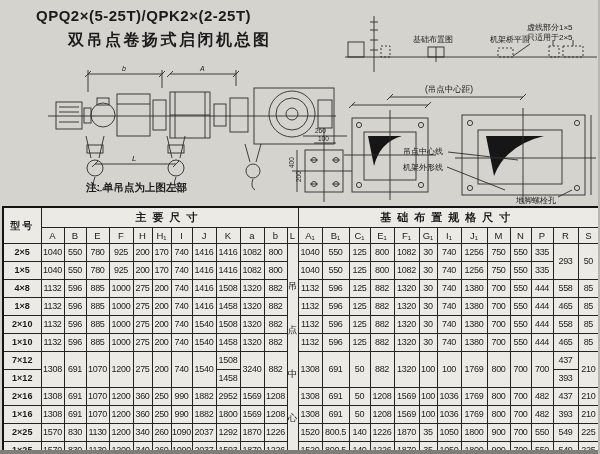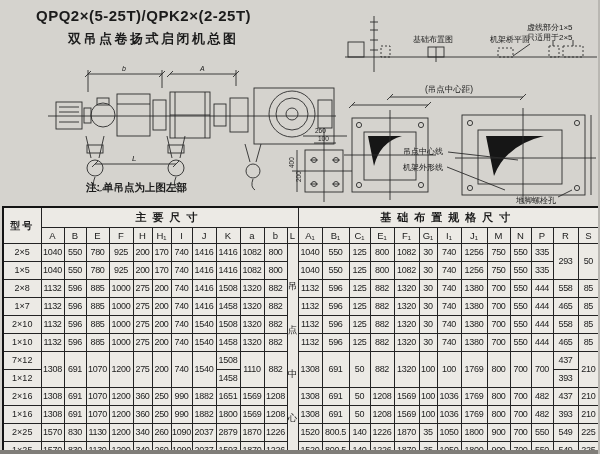--- a/index.html
+++ b/index.html
@@ -6,7 +6,7 @@
   .page{position:relative;width:600px;height:454px;background:#d5d3ce;overflow:hidden;
         font-family:"Liberation Sans","DejaVu Sans",sans-serif;color:#1b1b1b;}
   .title{position:absolute;left:36px;top:7px;font-size:15px;font-weight:bold;letter-spacing:.5px;}
-  .subtitle{position:absolute;left:68px;top:30px;font-size:13px;font-weight:bold;letter-spacing:2.5px;}
+  .subtitle{position:absolute;left:68px;top:30px;font-size:16px;font-weight:bold;letter-spacing:2.5px;}
   svg.drawing{position:absolute;left:0;top:0;}
   svg text{fill:#1b1b1b;font-family:"Liberation Sans","DejaVu Sans",sans-serif;}
   table.spec{position:absolute;left:2px;top:206px;width:596px;border-collapse:collapse;

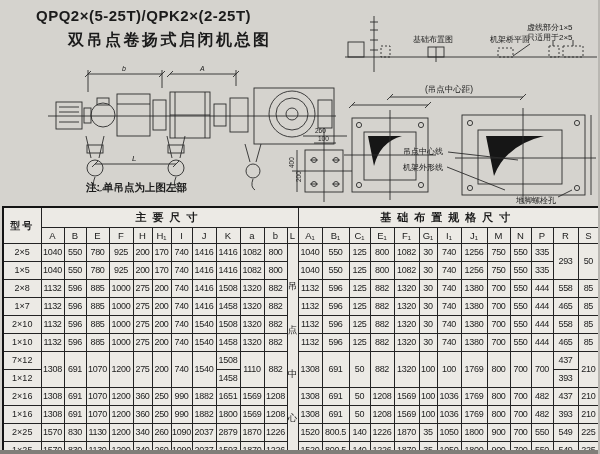--- a/index.html
+++ b/index.html
@@ -17,7 +17,7 @@
   .spec thead tr.grp th.model-h{letter-spacing:2px;font-size:10px;}
   .spec thead tr.cols th{height:15px;font-size:9.5px;font-weight:normal;}
   .spec tbody td{height:17px;font-size:9px;letter-spacing:-.3px;}
-  .spec td.model{font-size:9px;letter-spacing:0;}
+  .spec td.model{font-size:9px;letter-spacing:0;font-weight:bold;}
   .spec td.vert{white-space:pre-line;line-height:44px;font-size:9.5px;letter-spacing:0;}
   .scan-edge{position:absolute;left:0;bottom:0;width:600px;height:4px;background:#807e79;}
   .scan-edge-r{position:absolute;right:0;top:0;width:2px;height:454px;background:#b9b7b2;}

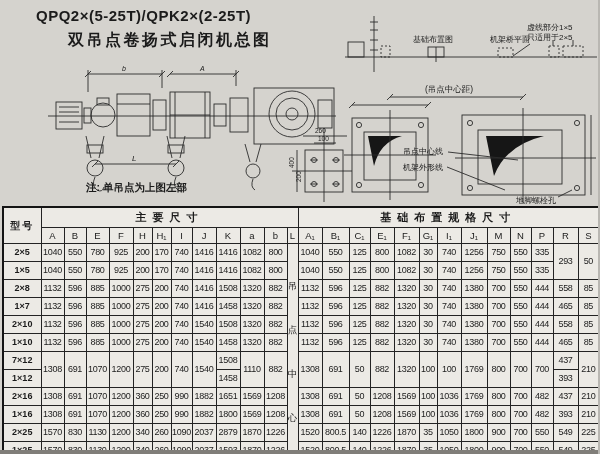--- a/index.html
+++ b/index.html
@@ -326,7 +326,7 @@
           <td>335</td>
         </tr>
         <tr>
-          <td class="model">2×8</td>
+          <td class="model">4×8</td>
           <td>1132</td>
           <td>596</td>
           <td>885</td>

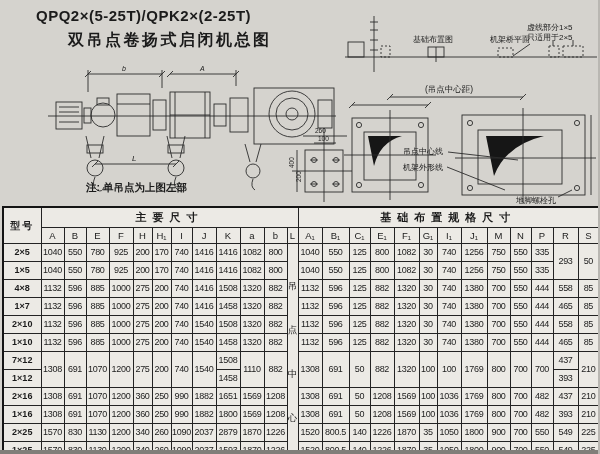--- a/index.html
+++ b/index.html
@@ -353,7 +353,7 @@
           <td>85</td>
         </tr>
         <tr>
-          <td class="model">1×7</td>
+          <td class="model">1×8</td>
           <td>1132</td>
           <td>596</td>
           <td>885</td>

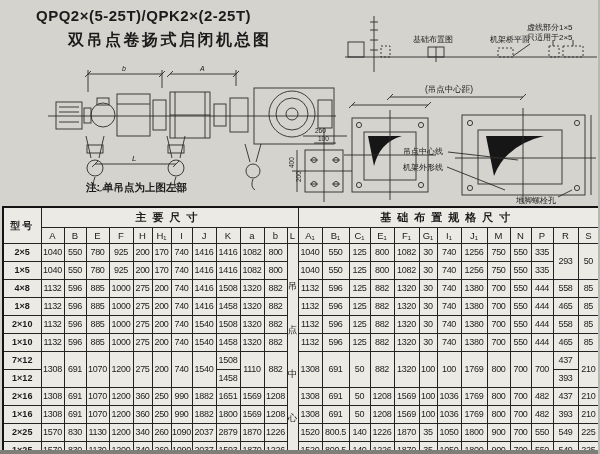--- a/index.html
+++ b/index.html
@@ -444,7 +444,7 @@
           <td rowspan="2">740</td>
           <td rowspan="2">1540</td>
           <td>1508</td>
-          <td rowspan="2">1110</td>
+          <td rowspan="2">3240</td>
           <td rowspan="2">882</td>
           <td rowspan="2">1308</td>
           <td rowspan="2">691</td>

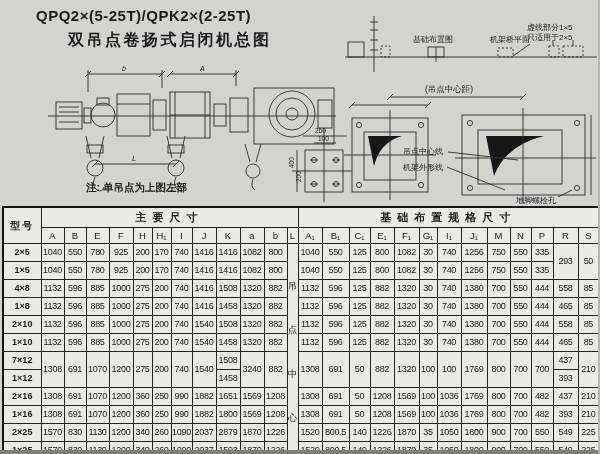--- a/index.html
+++ b/index.html
@@ -475,7 +475,7 @@
           <td>250</td>
           <td>990</td>
           <td>1882</td>
-          <td>1651</td>
+          <td>2952</td>
           <td>1569</td>
           <td>1208</td>
           <td>1308</td>

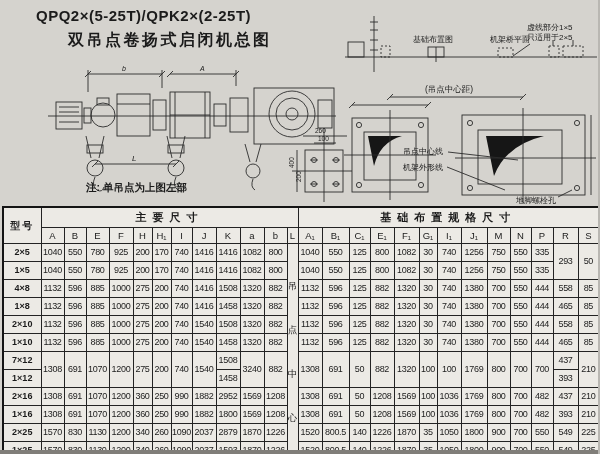--- a/index.html
+++ b/index.html
@@ -529,7 +529,7 @@
           <td>260</td>
           <td>1090</td>
           <td>2037</td>
-          <td>2879</td>
+          <td>1292</td>
           <td>1870</td>
           <td>1226</td>
           <td>1520</td>

